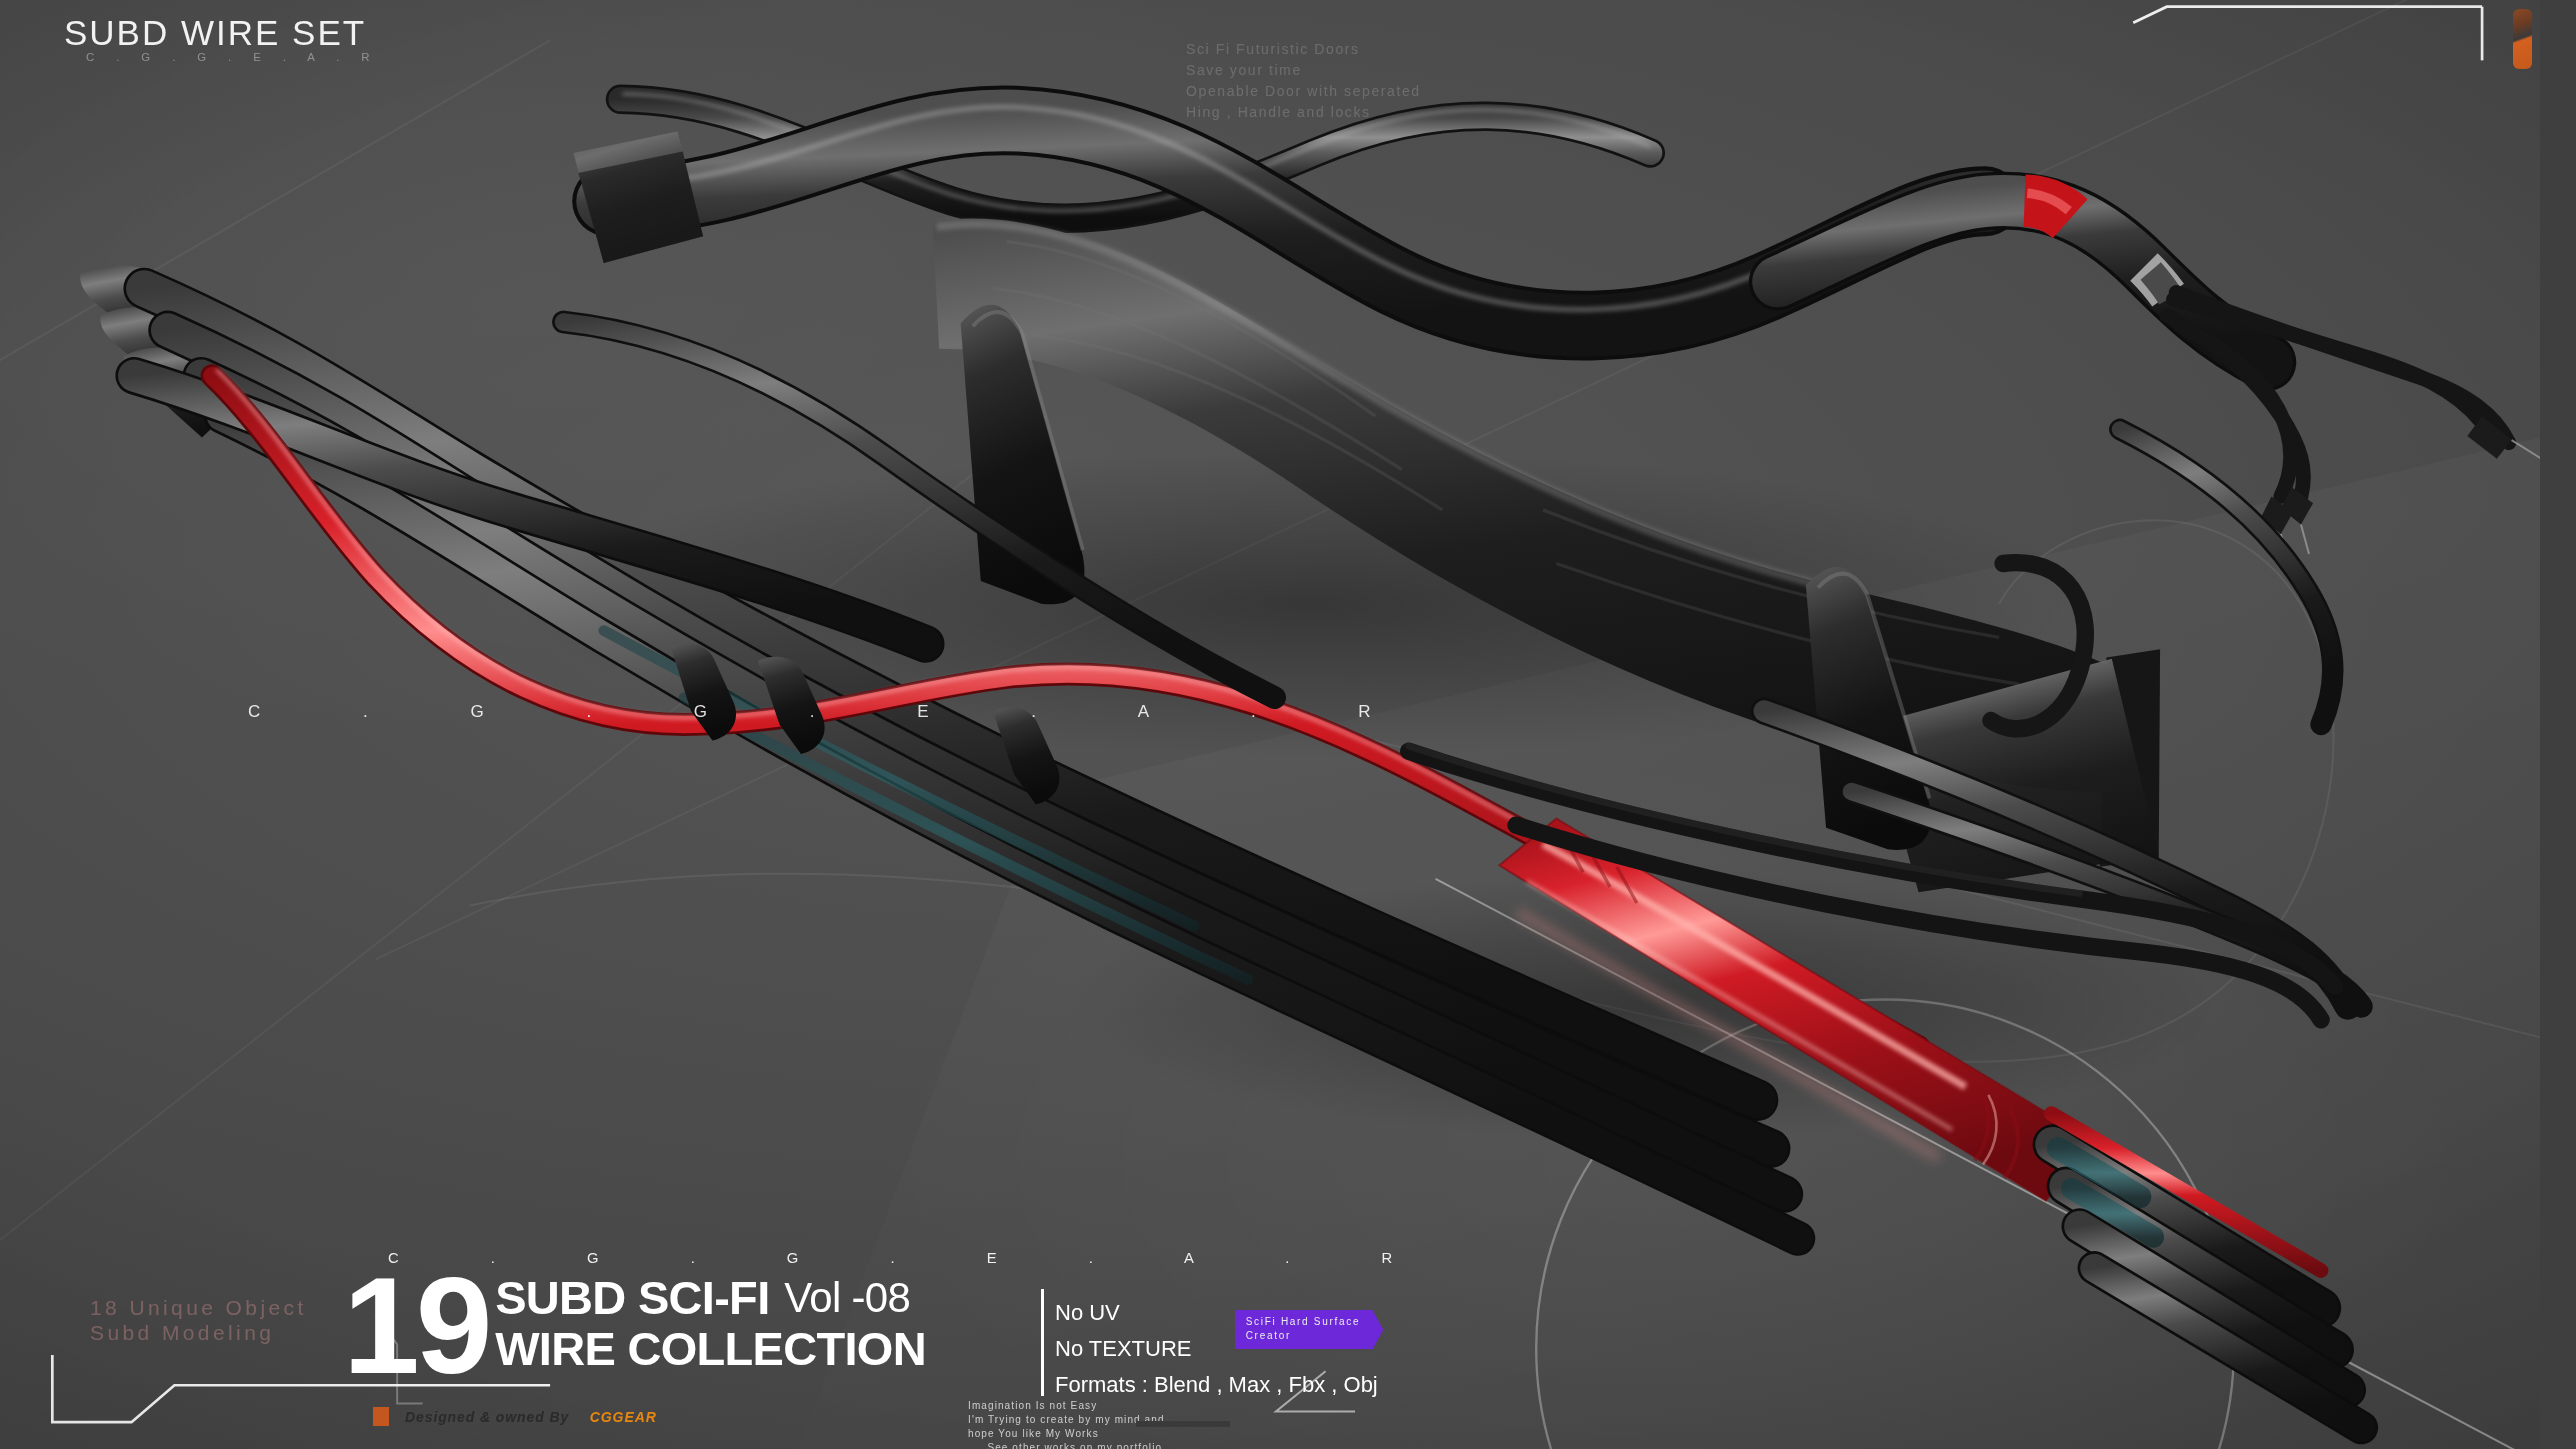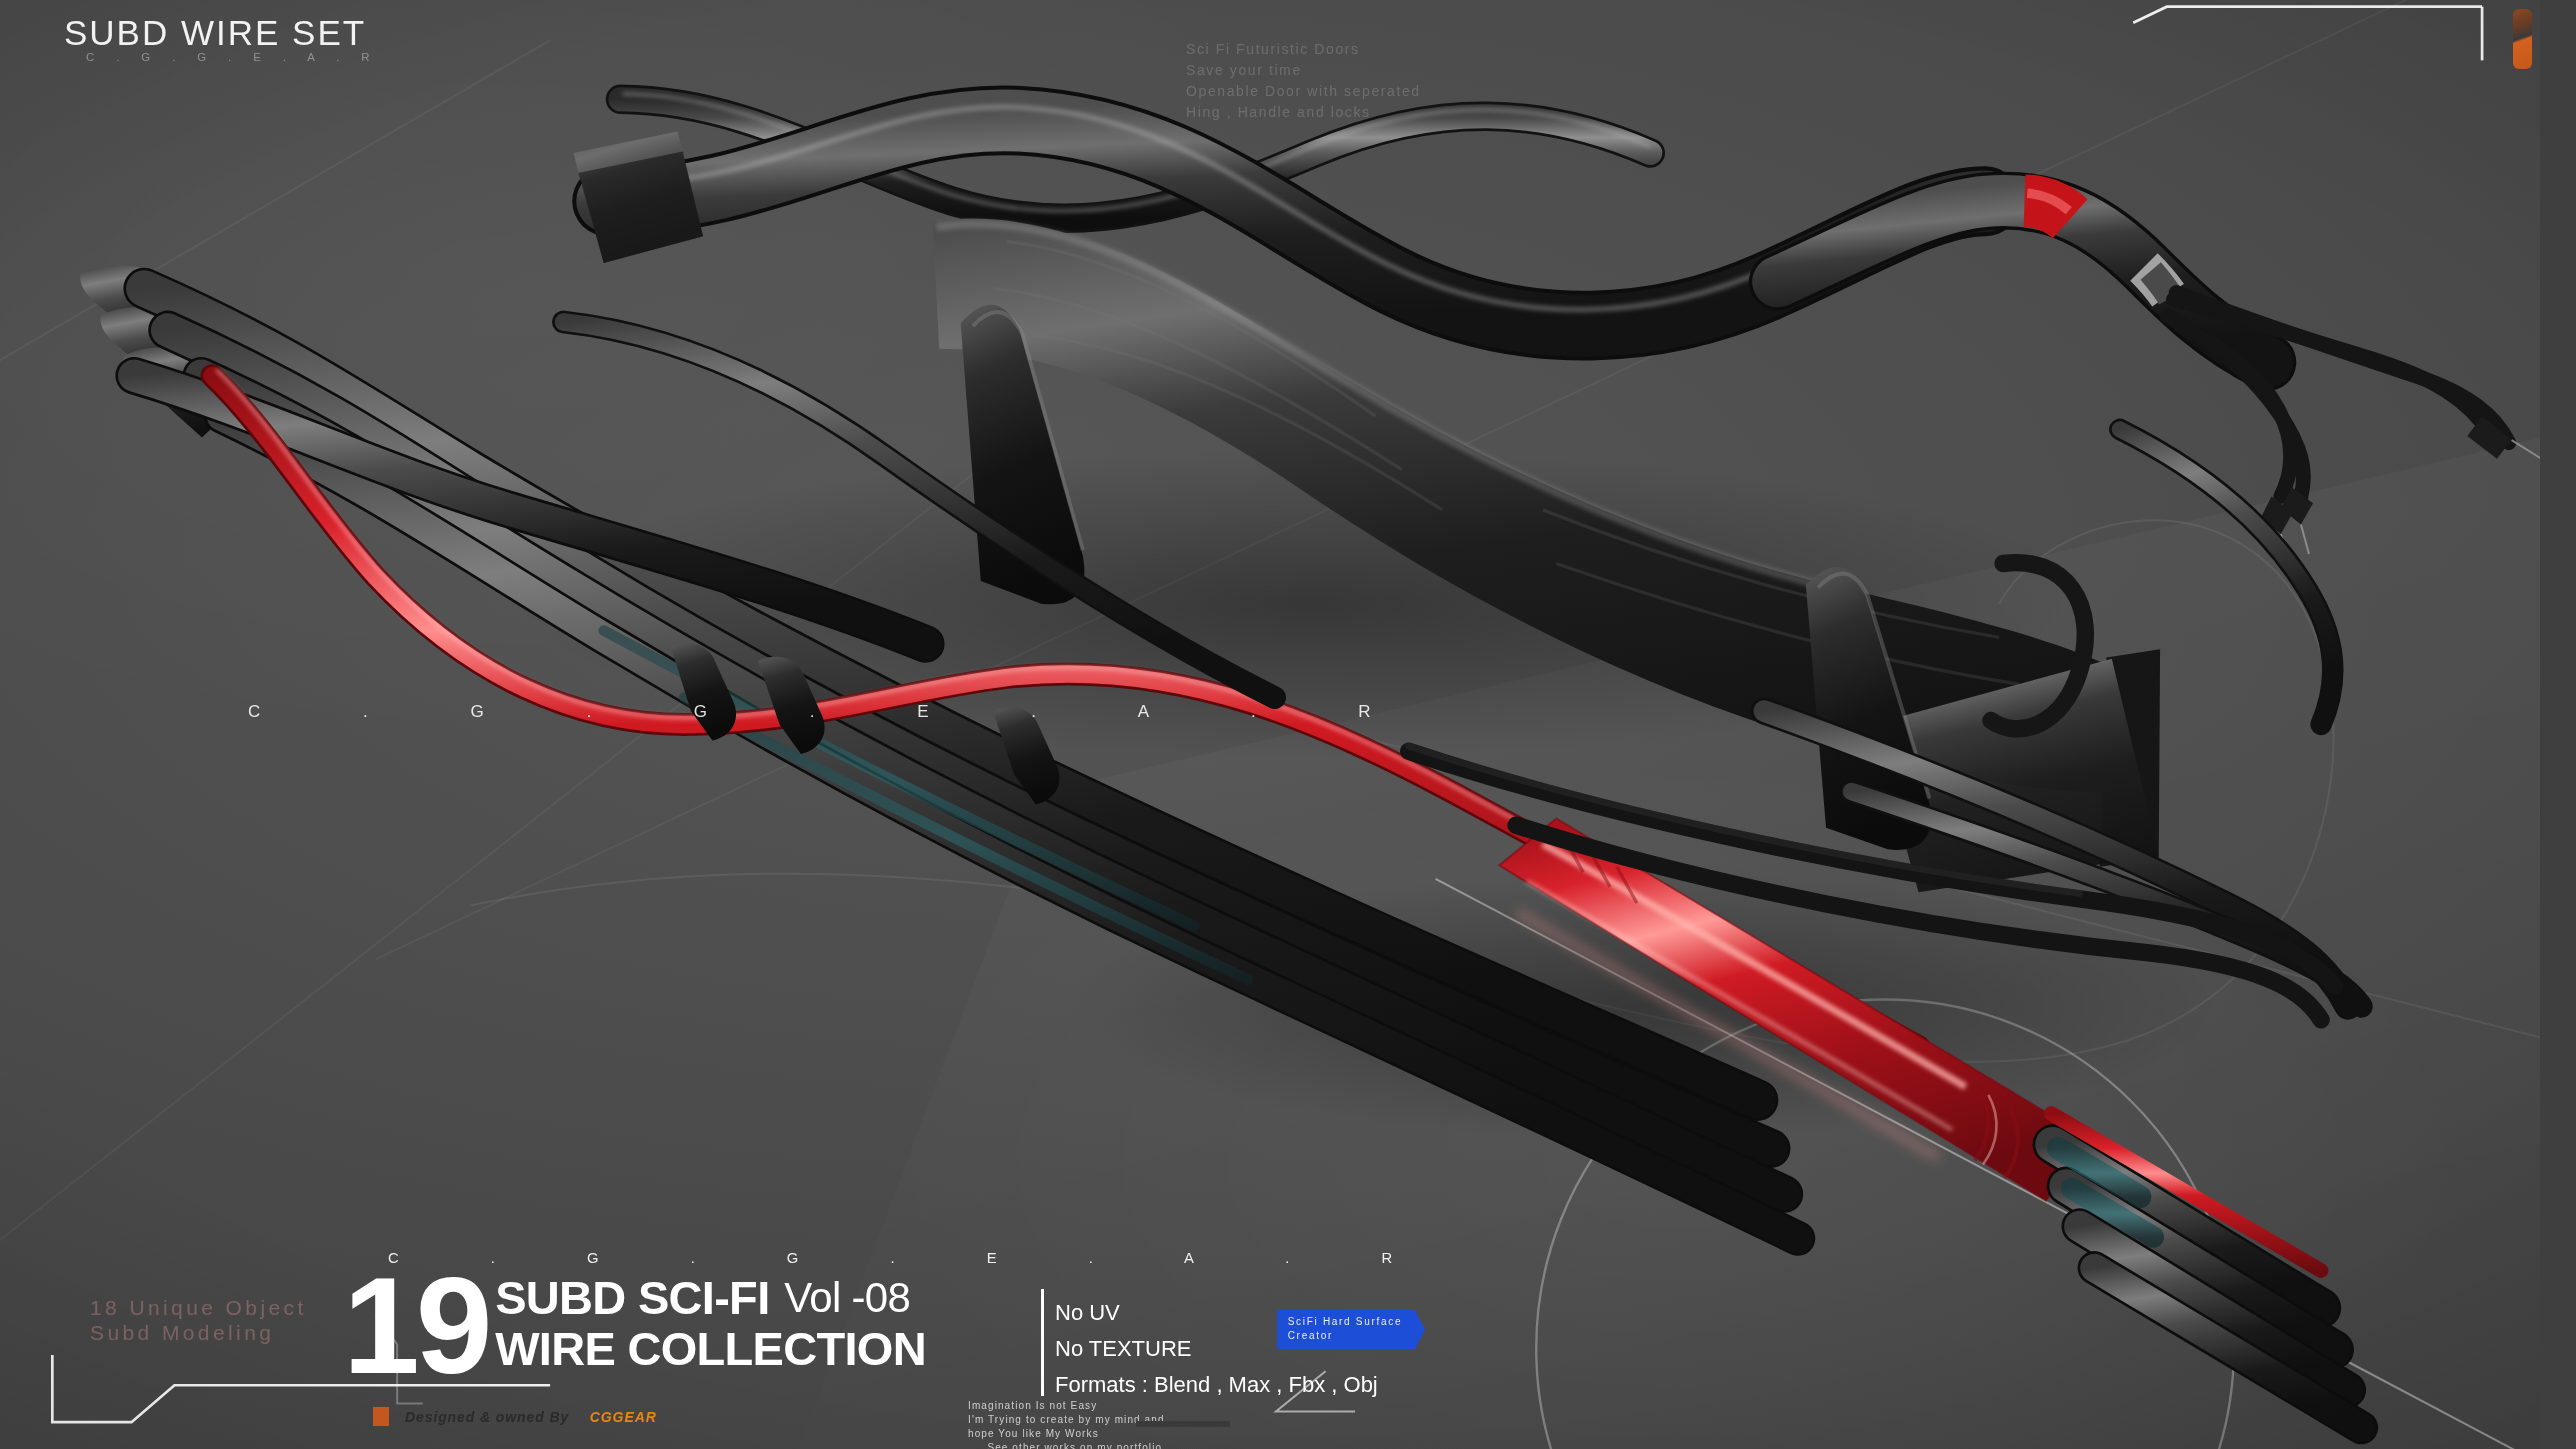--- a/index.html
+++ b/index.html
@@ -211,8 +211,8 @@
 
   .badge {
     position: absolute;
-    left: 1277px; top: 1310px;
-    background: #1d4ed8;
+    left: 1235px; top: 1310px;
+    background: #6d28d9;
     padding: 5.4px 23px 6px 10.7px;
     clip-path: polygon(0 0, calc(100% - 10.7px) 0, 100% 50%, calc(100% - 10.7px) 100%, 0 100%);
   }

